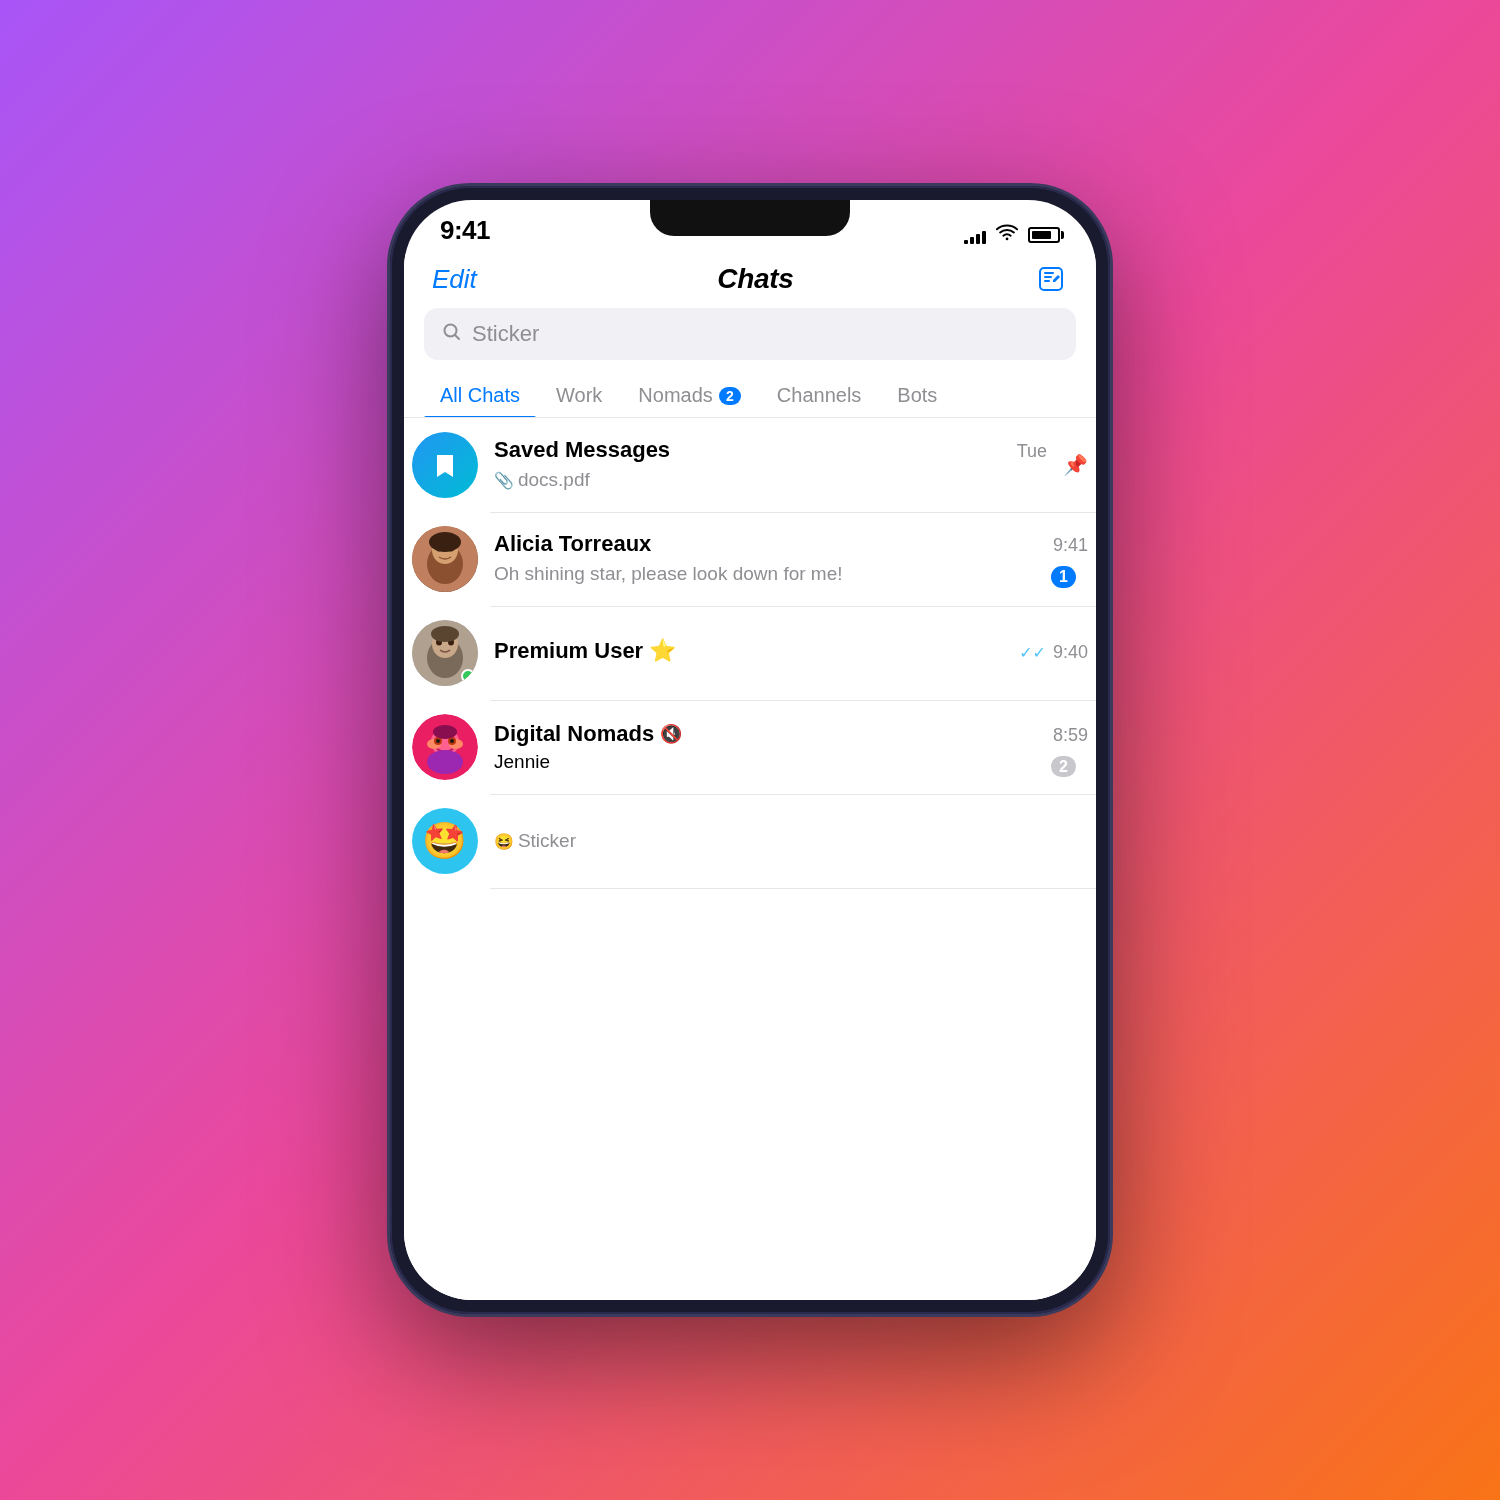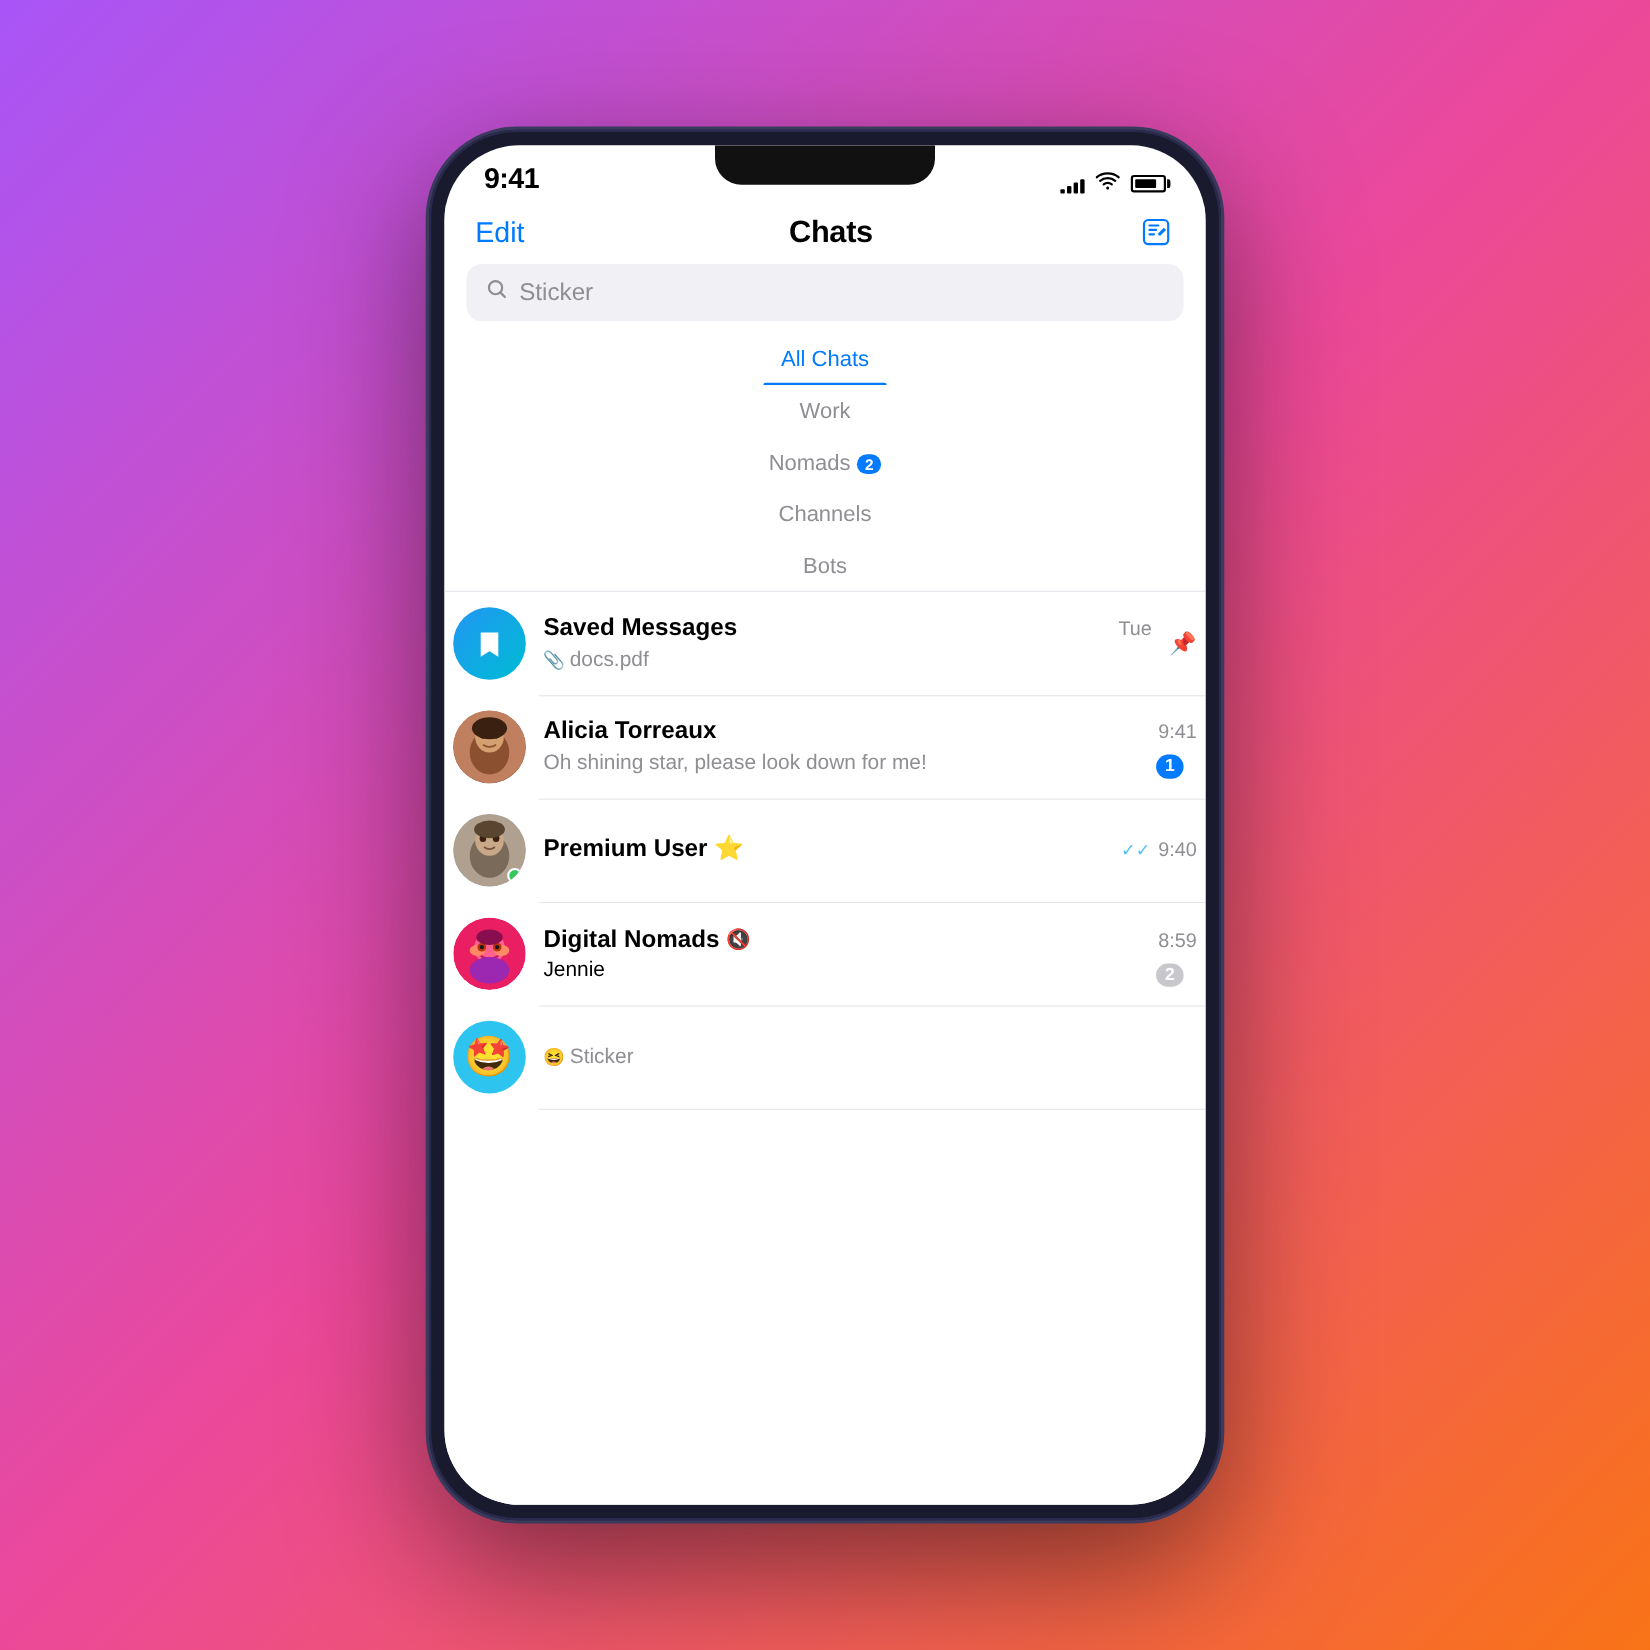--- a/index.html
+++ b/index.html
@@ -18,7 +18,7 @@
     .phone-wrapper {
       position: relative;
       width: 720px;
-      height: 1264px;
+      height: 1128px;
     }
 
     .phone-frame {

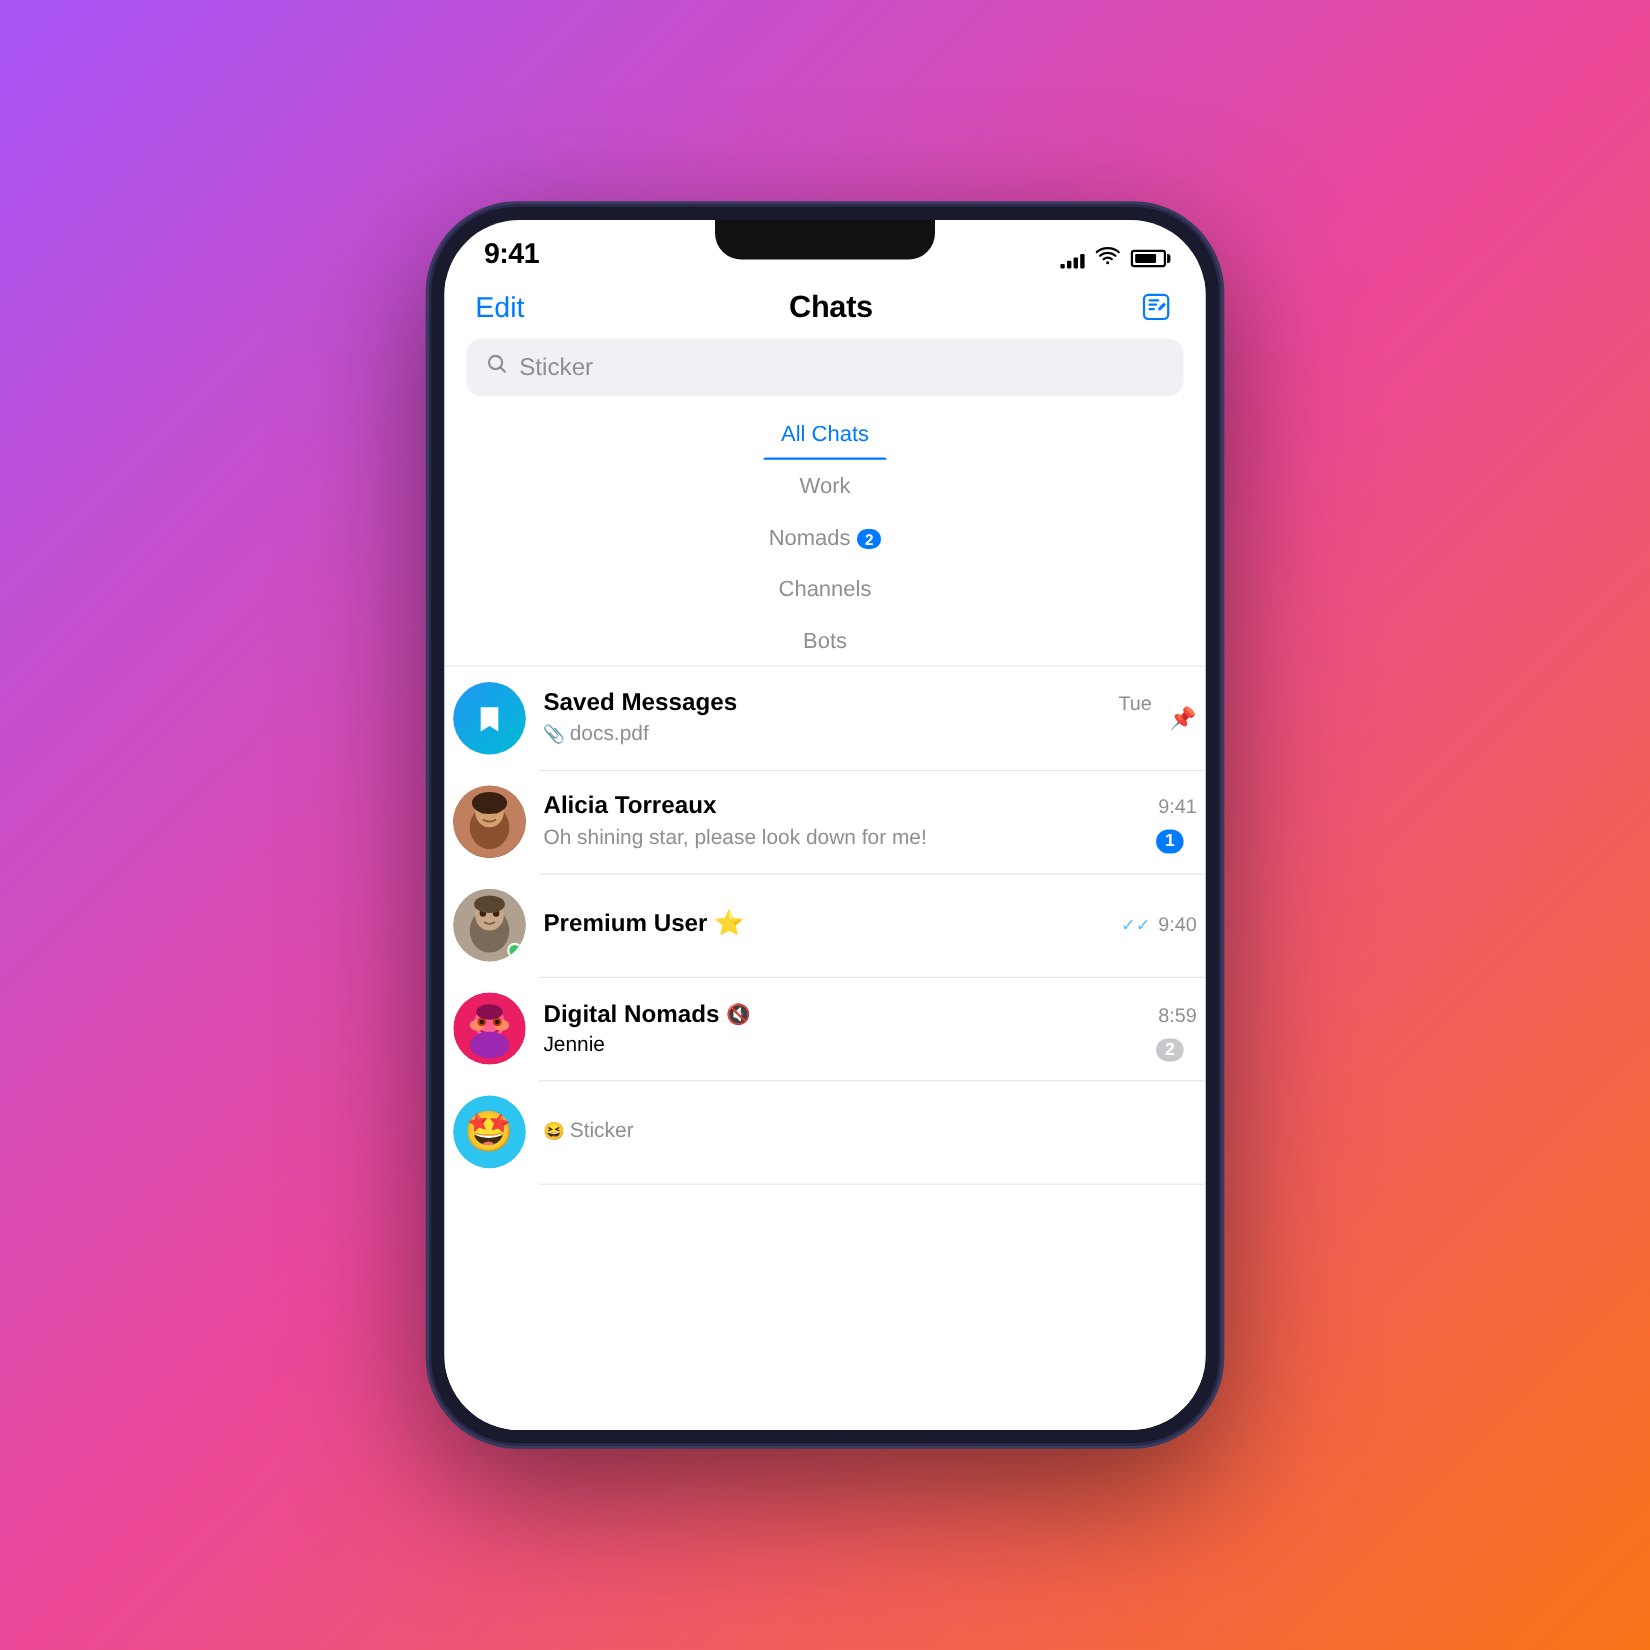--- a/index.html
+++ b/index.html
@@ -147,6 +147,7 @@
       justify-content: space-between;
       padding: 8px 28px 12px;
       flex-shrink: 0;
+      font-style: italic;
     }
 
     .header-edit {

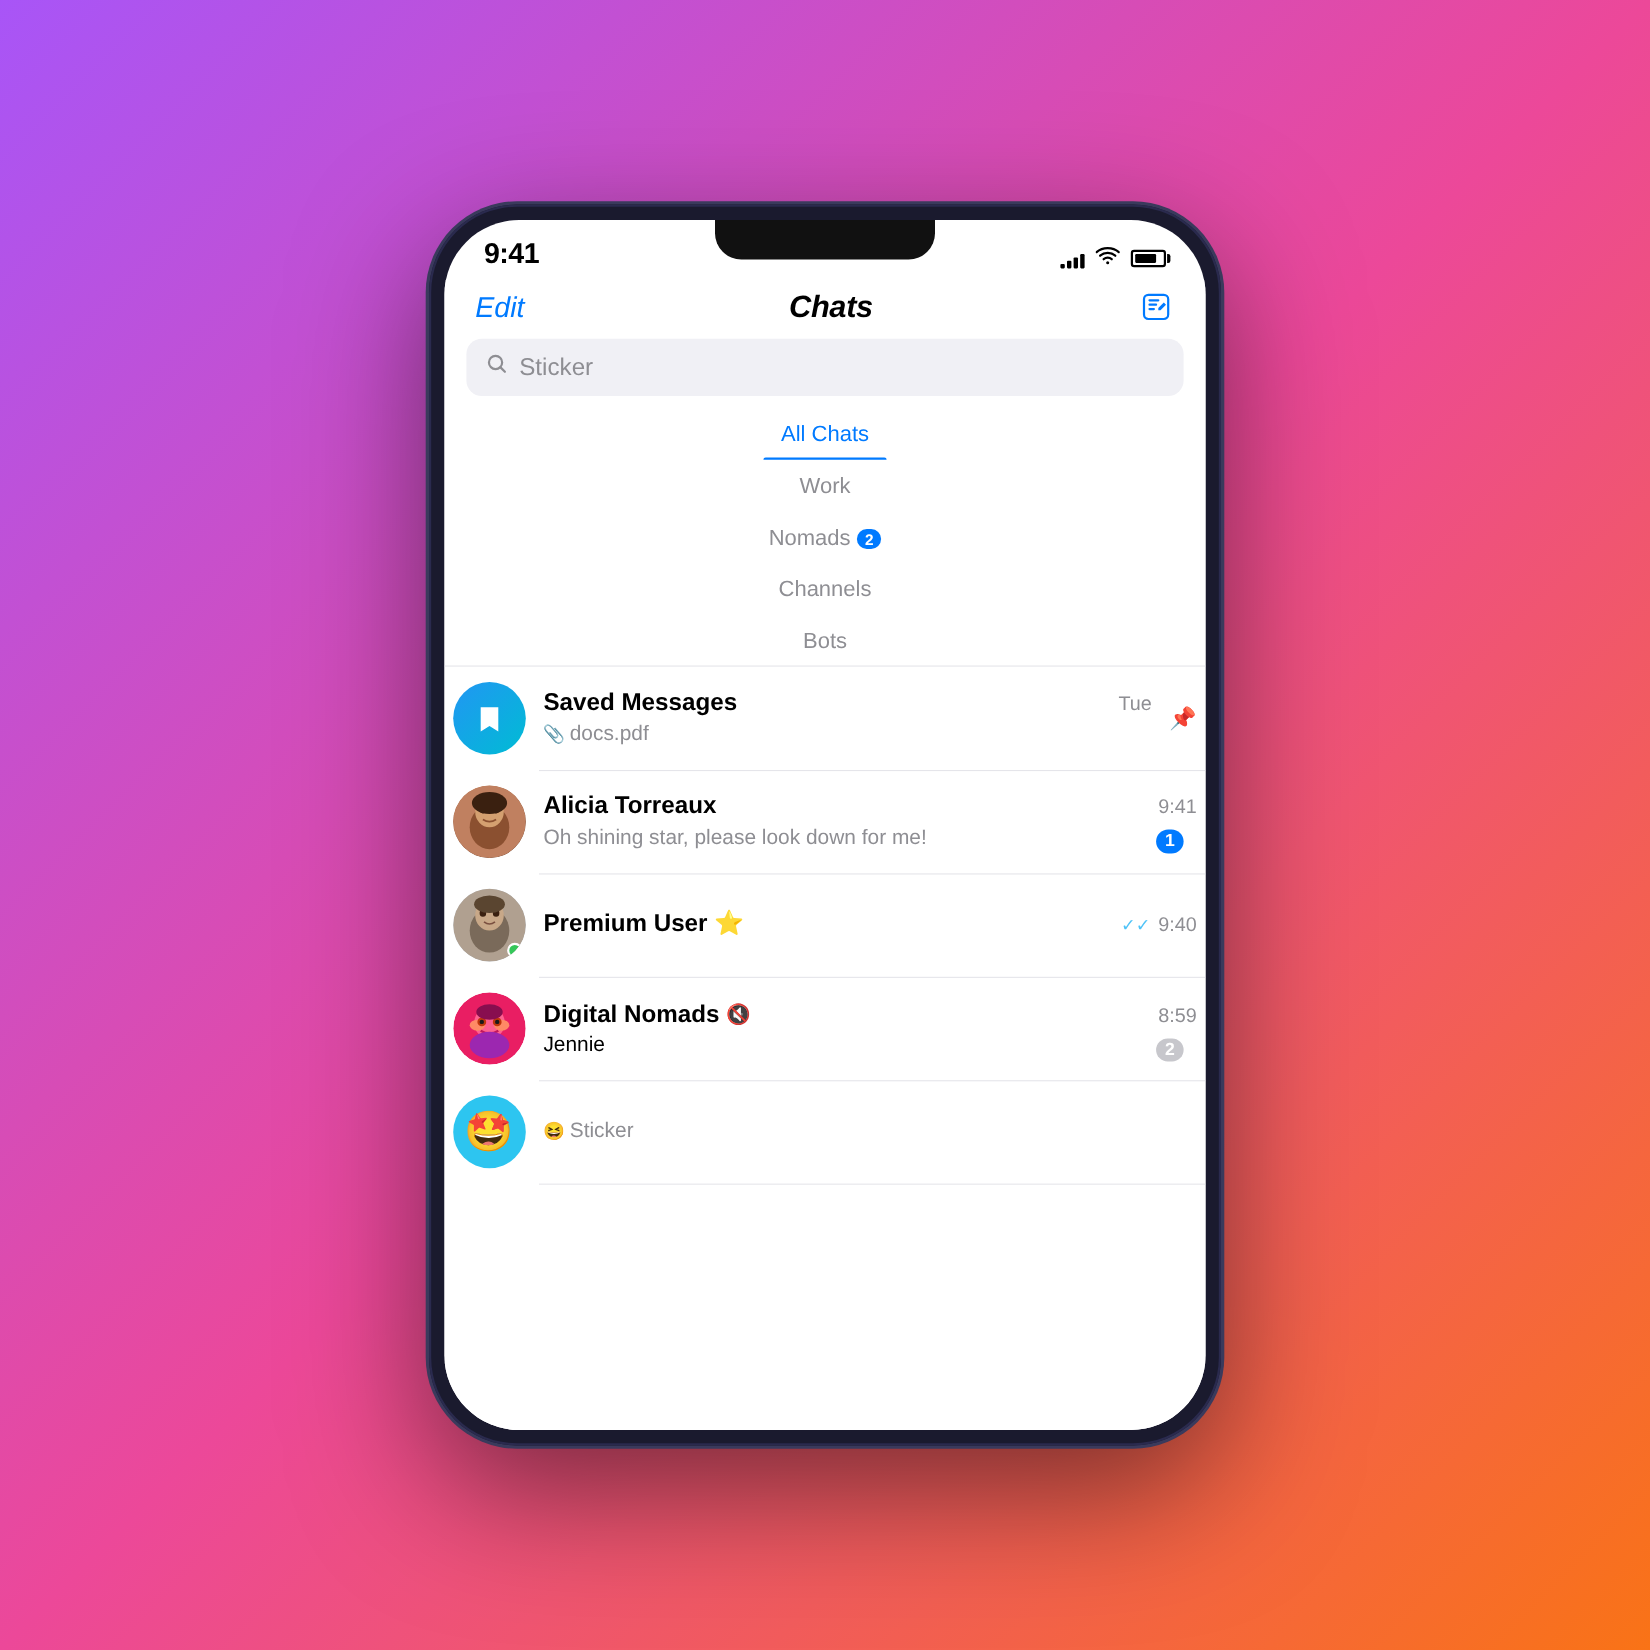--- a/index.html
+++ b/index.html
@@ -211,7 +211,6 @@
       border-bottom: 1px solid #e5e5ea;
       flex-shrink: 0;
       overflow-x: auto;
-      flex-direction: column;
     }
 
     .tabs::-webkit-scrollbar { display: none; }

